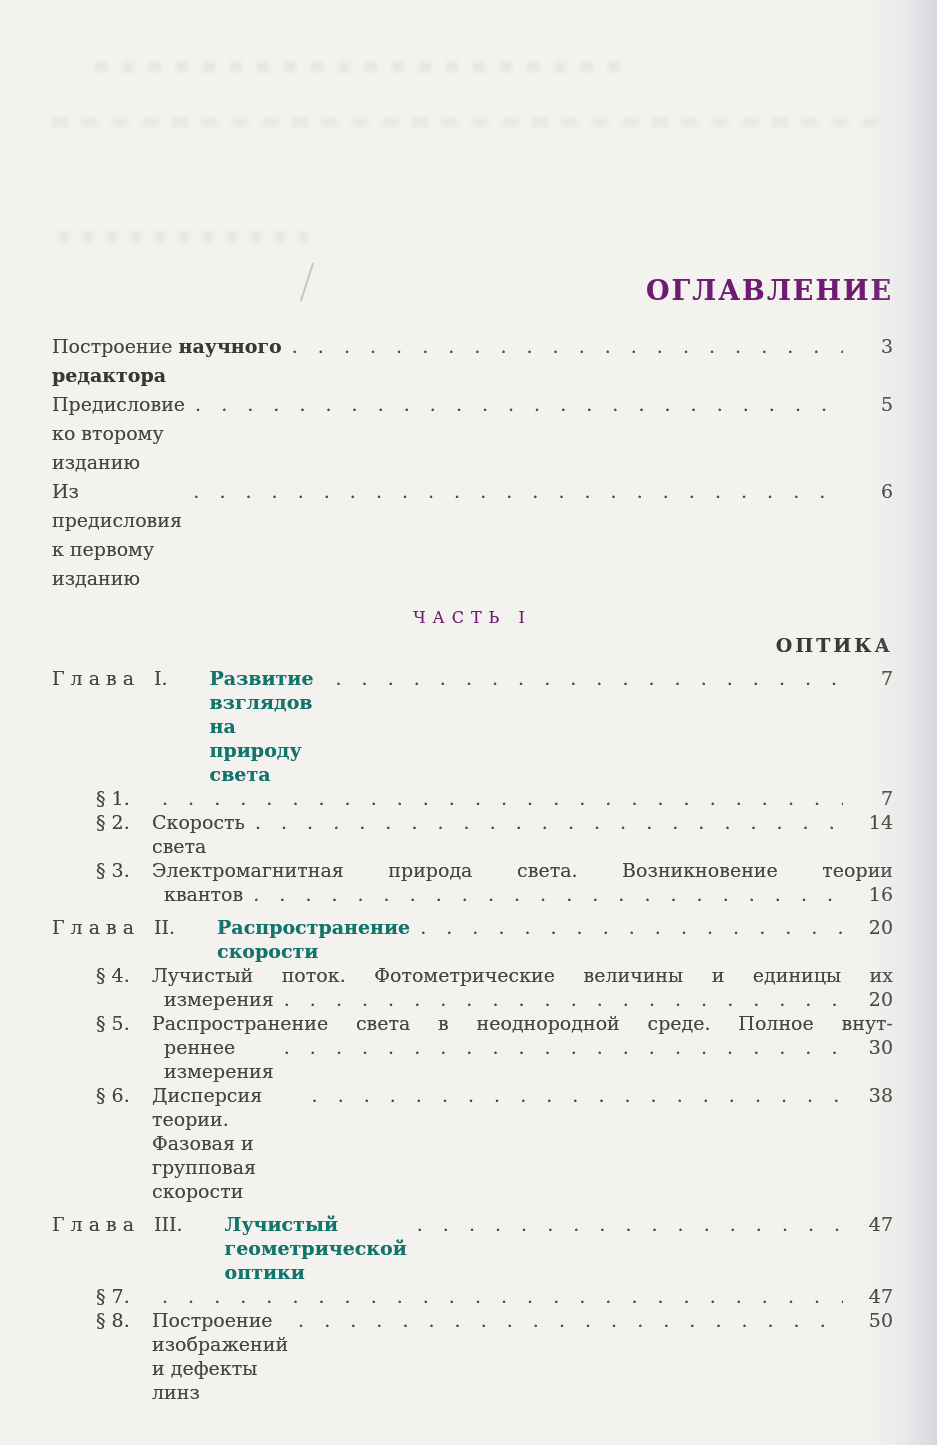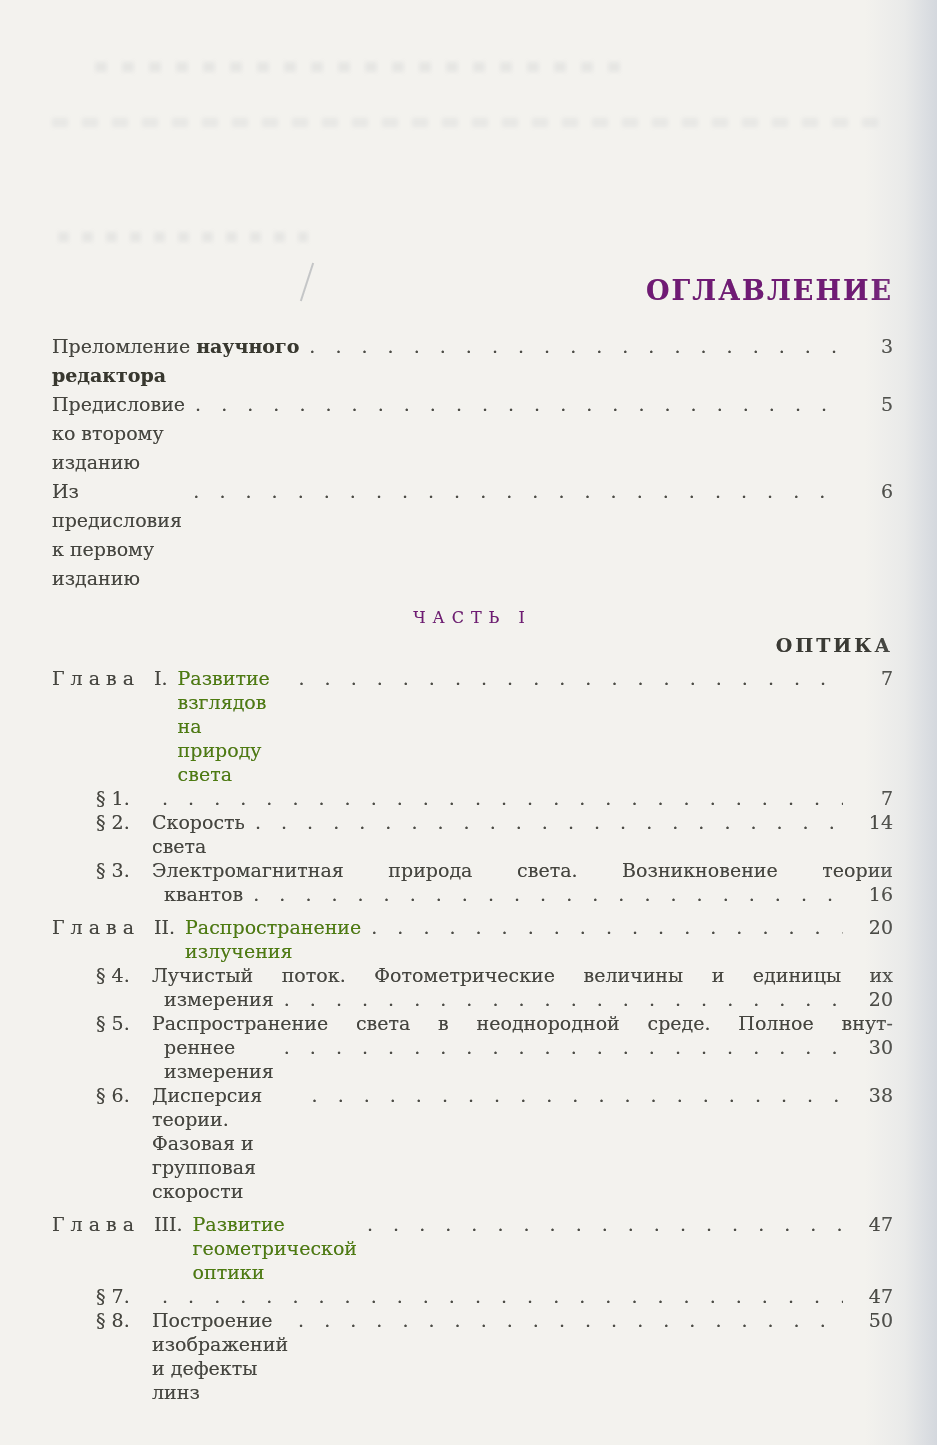--- a/index.html
+++ b/index.html
@@ -102,7 +102,7 @@
 
     <div class="front-matter">
       <div class="row fm">
-        <span><span>Преломление</span><span class="b">научного редактора</span></span>
+        <span><span>Построение</span><span class="b">научного редактора</span></span>
         <span class="dots">. . . . . . . . . . . . . . . . . . . . . . . . . . . . . . . . . . . . . . . . . . . . . . . . . . . . . . . . . . . . . . . . . . . . . .</span>
         <span class="pg">3</span>
       </div>

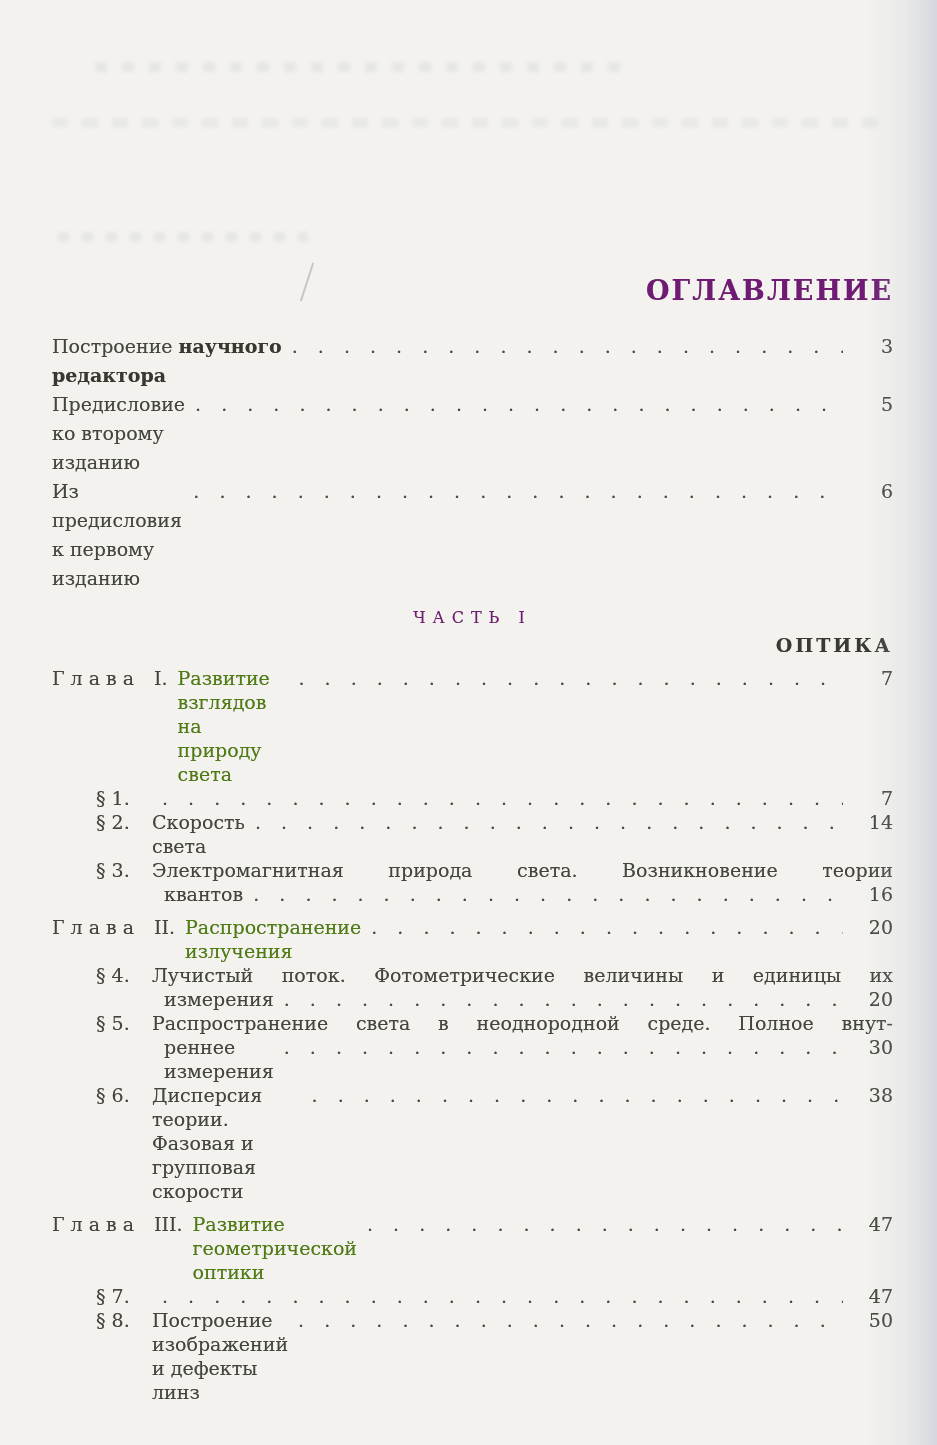--- a/index.html
+++ b/index.html
@@ -78,7 +78,7 @@
   .chapter { margin-top: 9px; }
   .chlabel { letter-spacing: 6px; }
   .chnum { margin: 0 10px 0 14px; }
-  .chtitle { font-weight: normal; color: #4d7c0f; }
+  .chtitle { font-weight: bold; color: #0f766e; margin-left: 32px; }
   .sec, .sec2 { margin-left: 44px; }
   .snum { width: 56px; flex-shrink: 0; }
   .just {

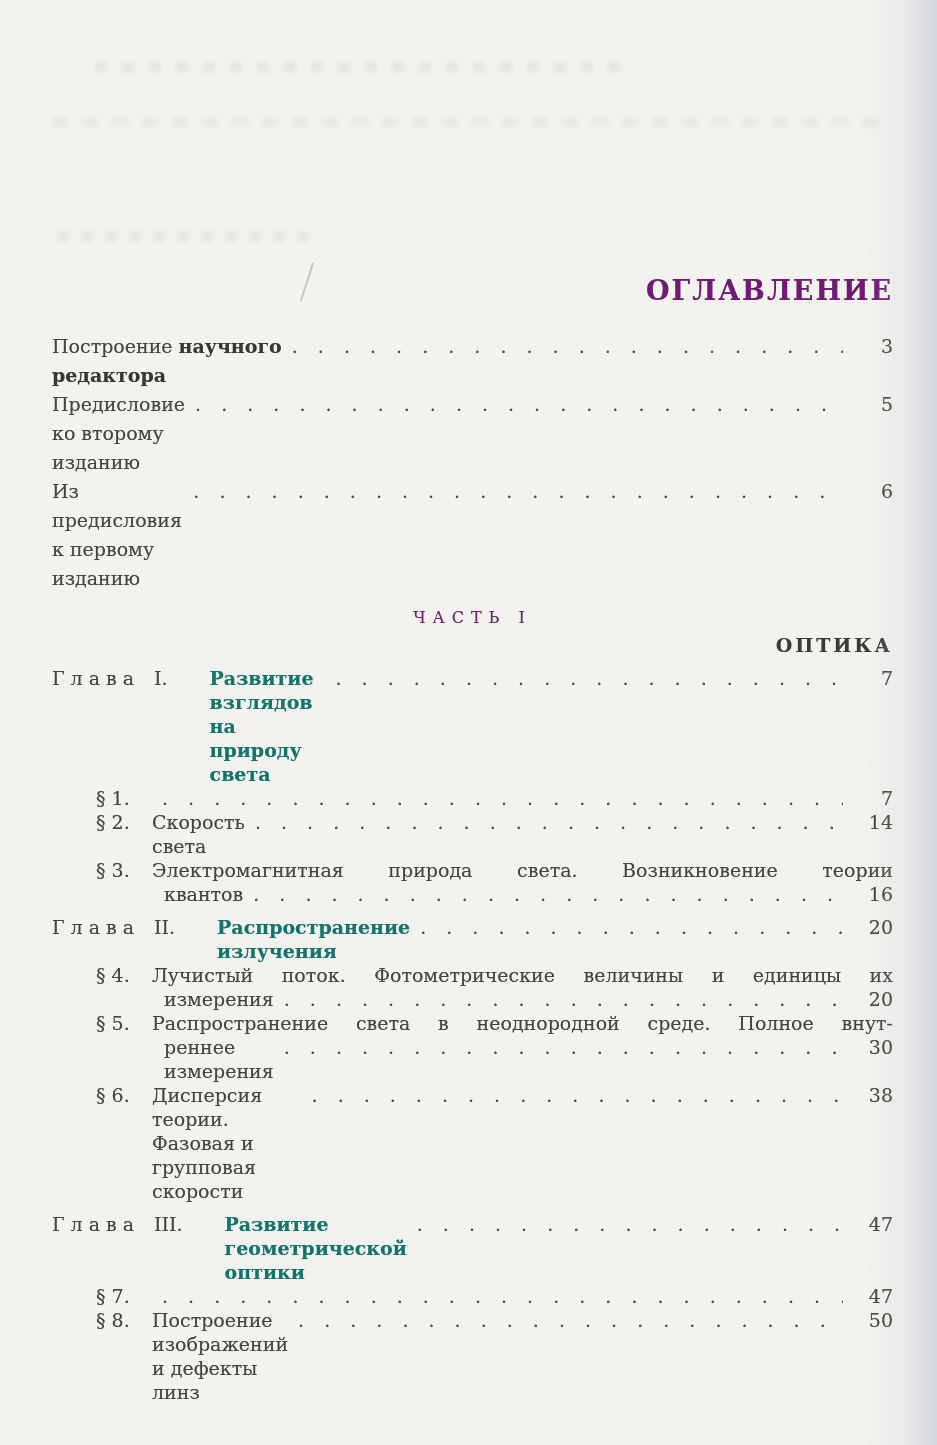--- a/index.html
+++ b/index.html
@@ -157,7 +157,7 @@
       <div class="row">
         <span class="chlabel">Глава</span>
         <span class="chnum">II.</span>
-        <span class="chtitle">Распространение излучения</span>
+        <span class="chtitle">Распространение скорости</span>
         <span class="dots">. . . . . . . . . . . . . . . . . . . . . . . . . . . . . . . . . . . . . . . . . . . . . . . . . . . . . . . . . . . . . . . . . . . . . .</span>
         <span class="pg">20</span>
       </div>

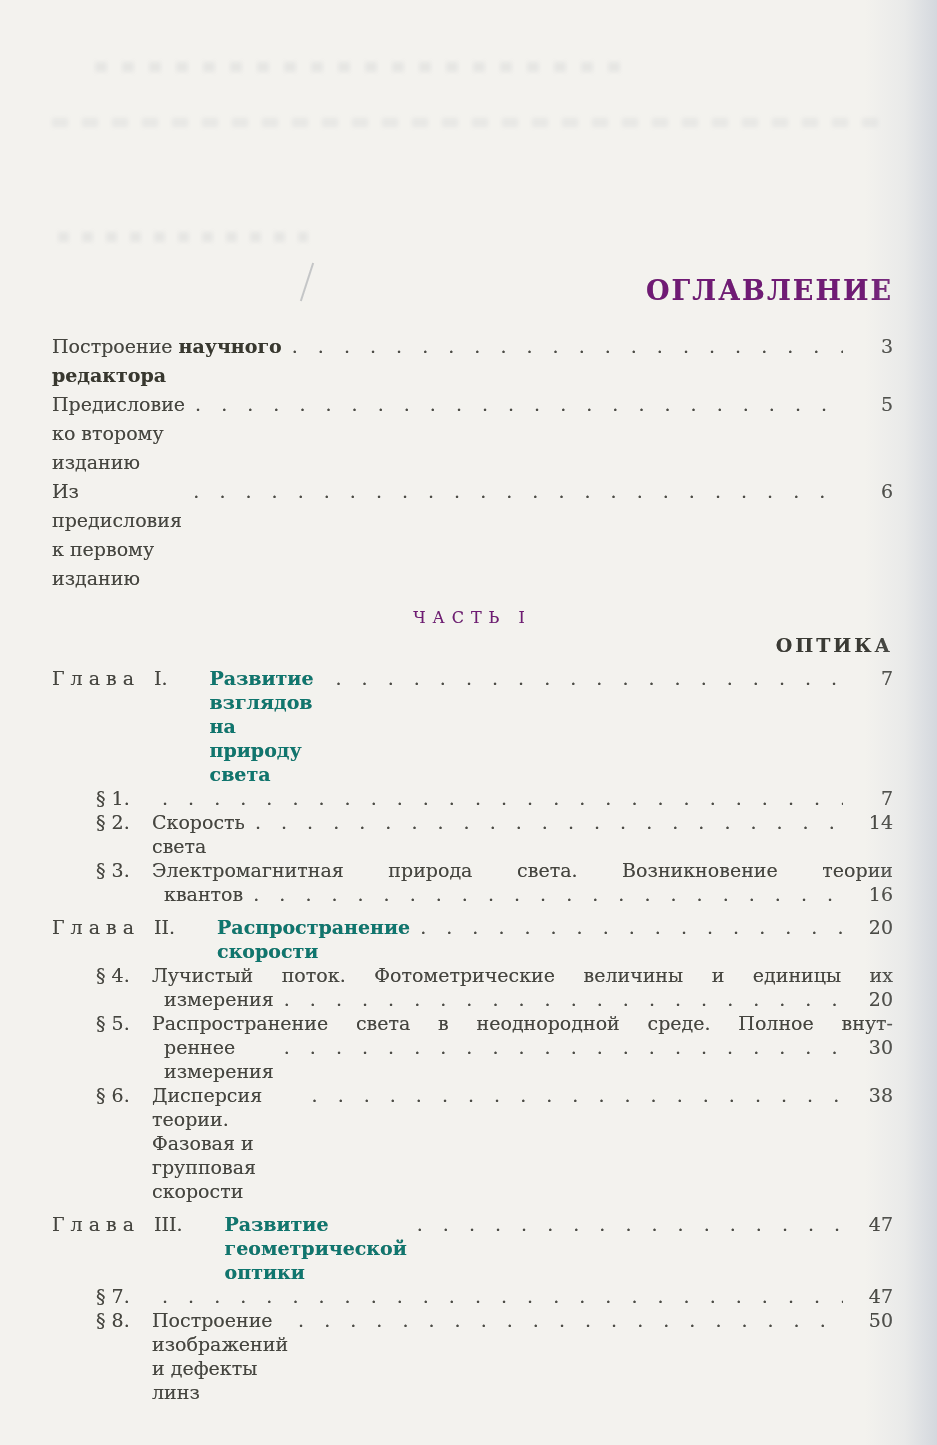--- a/index.html
+++ b/index.html
@@ -195,7 +195,7 @@
       <div class="row">
         <span class="chlabel">Глава</span>
         <span class="chnum">III.</span>
-        <span class="chtitle">Развитие геометрической оптики</span>
+        <span class="chtitle">Лучистый геометрической оптики</span>
         <span class="dots">. . . . . . . . . . . . . . . . . . . . . . . . . . . . . . . . . . . . . . . . . . . . . . . . . . . . . . . . . . . . . . . . . . . . . .</span>
         <span class="pg">47</span>
       </div>

